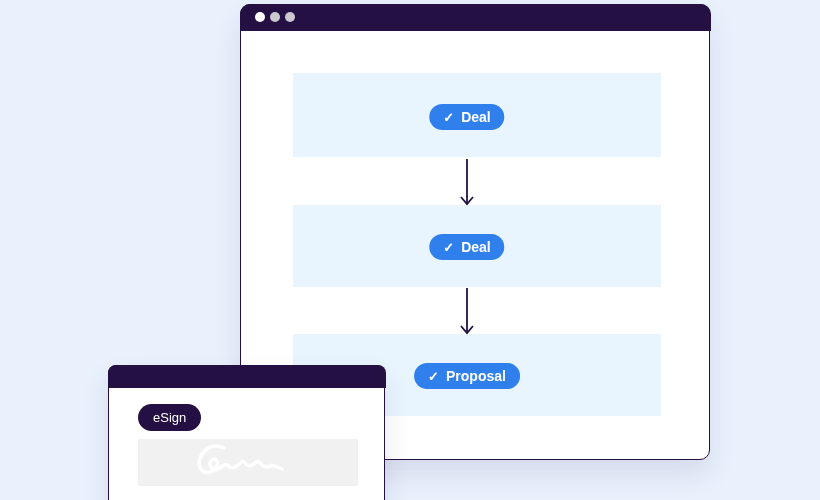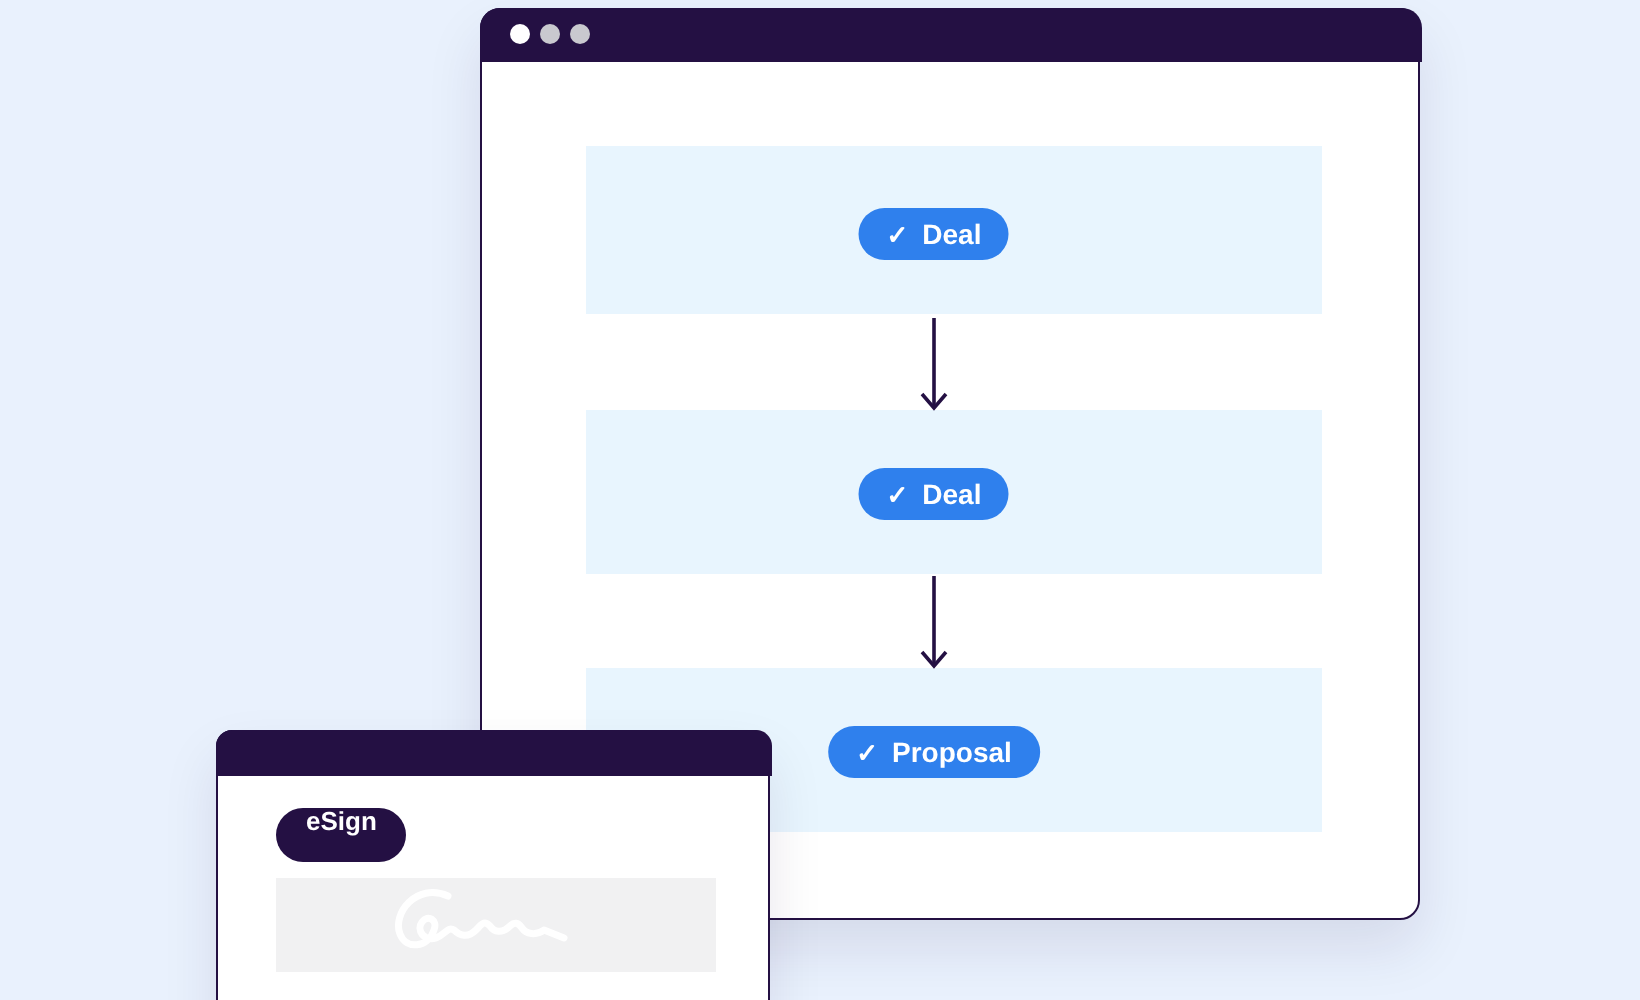--- a/index.html
+++ b/index.html
@@ -110,13 +110,14 @@
     position: absolute;
     left: 29px; top: 38px;
     display: inline-flex;
+    align-items: center;
     height: 27px;
     padding: 0 15px;
     background: #241043;
     color: #ffffff;
     border-radius: 14px;
     font-size: 13px;
-    font-weight: bold;
+    font-weight: normal;
     line-height: 1;
   }
   .sigbox {

